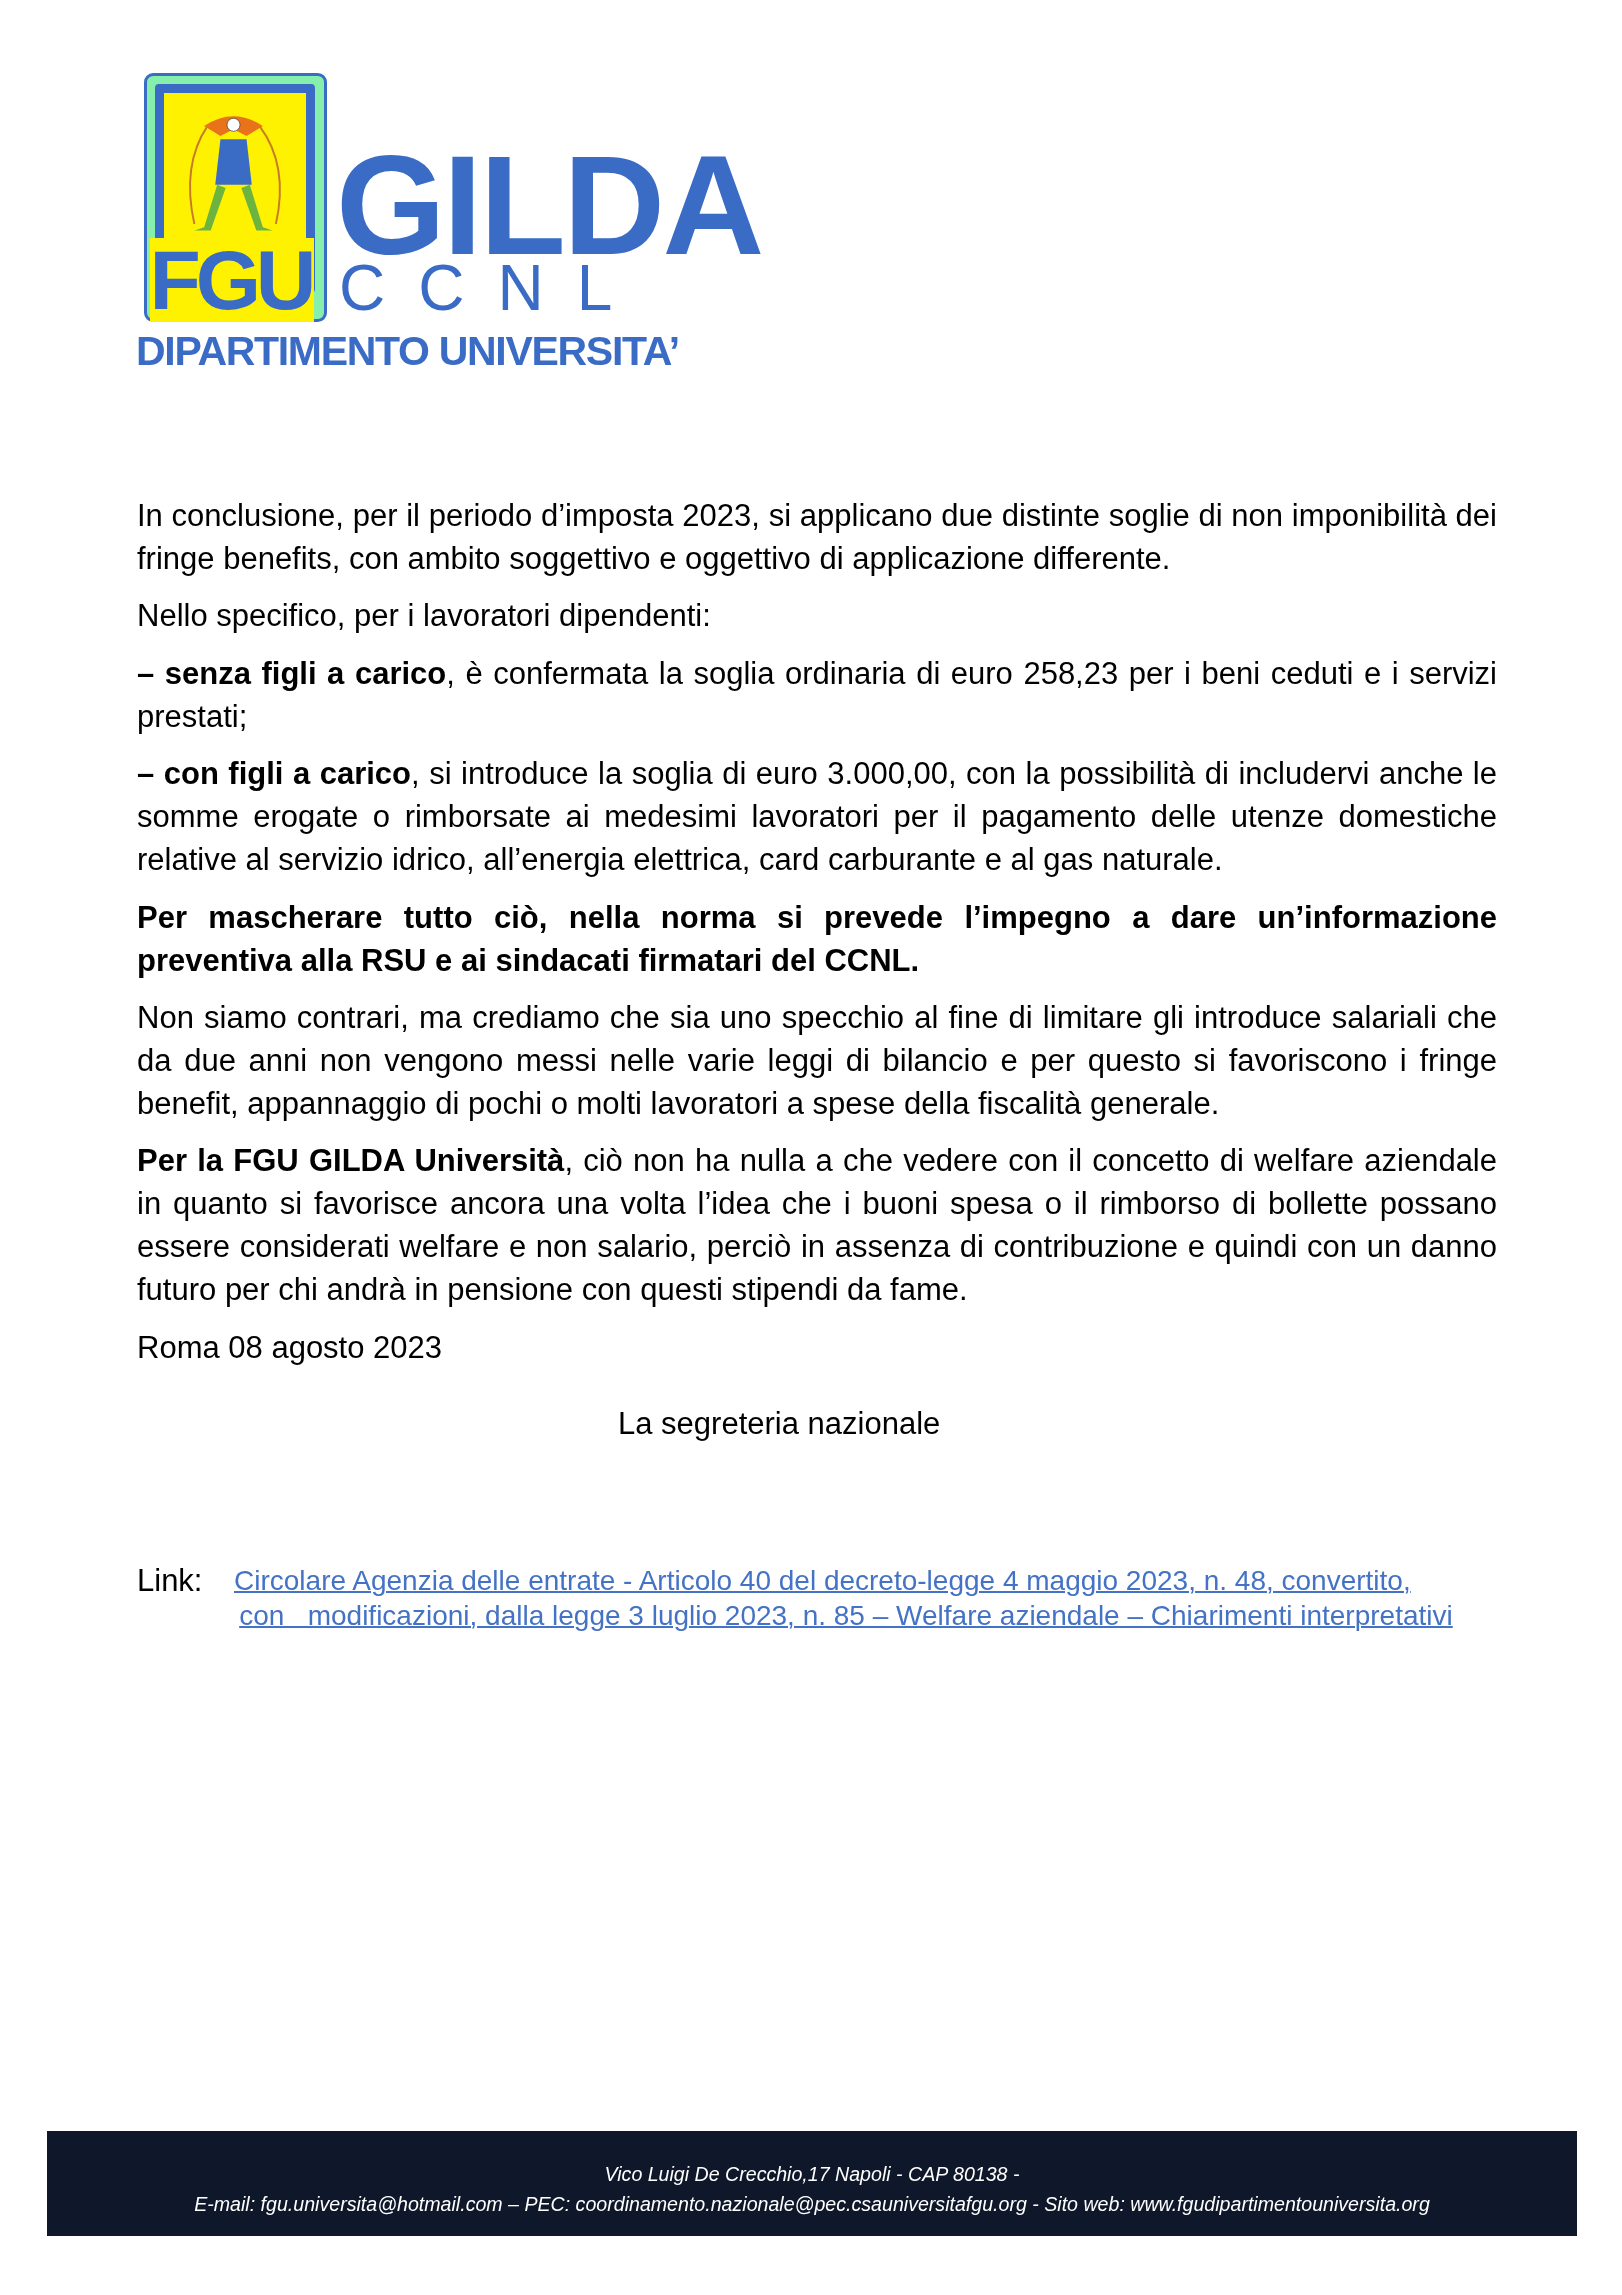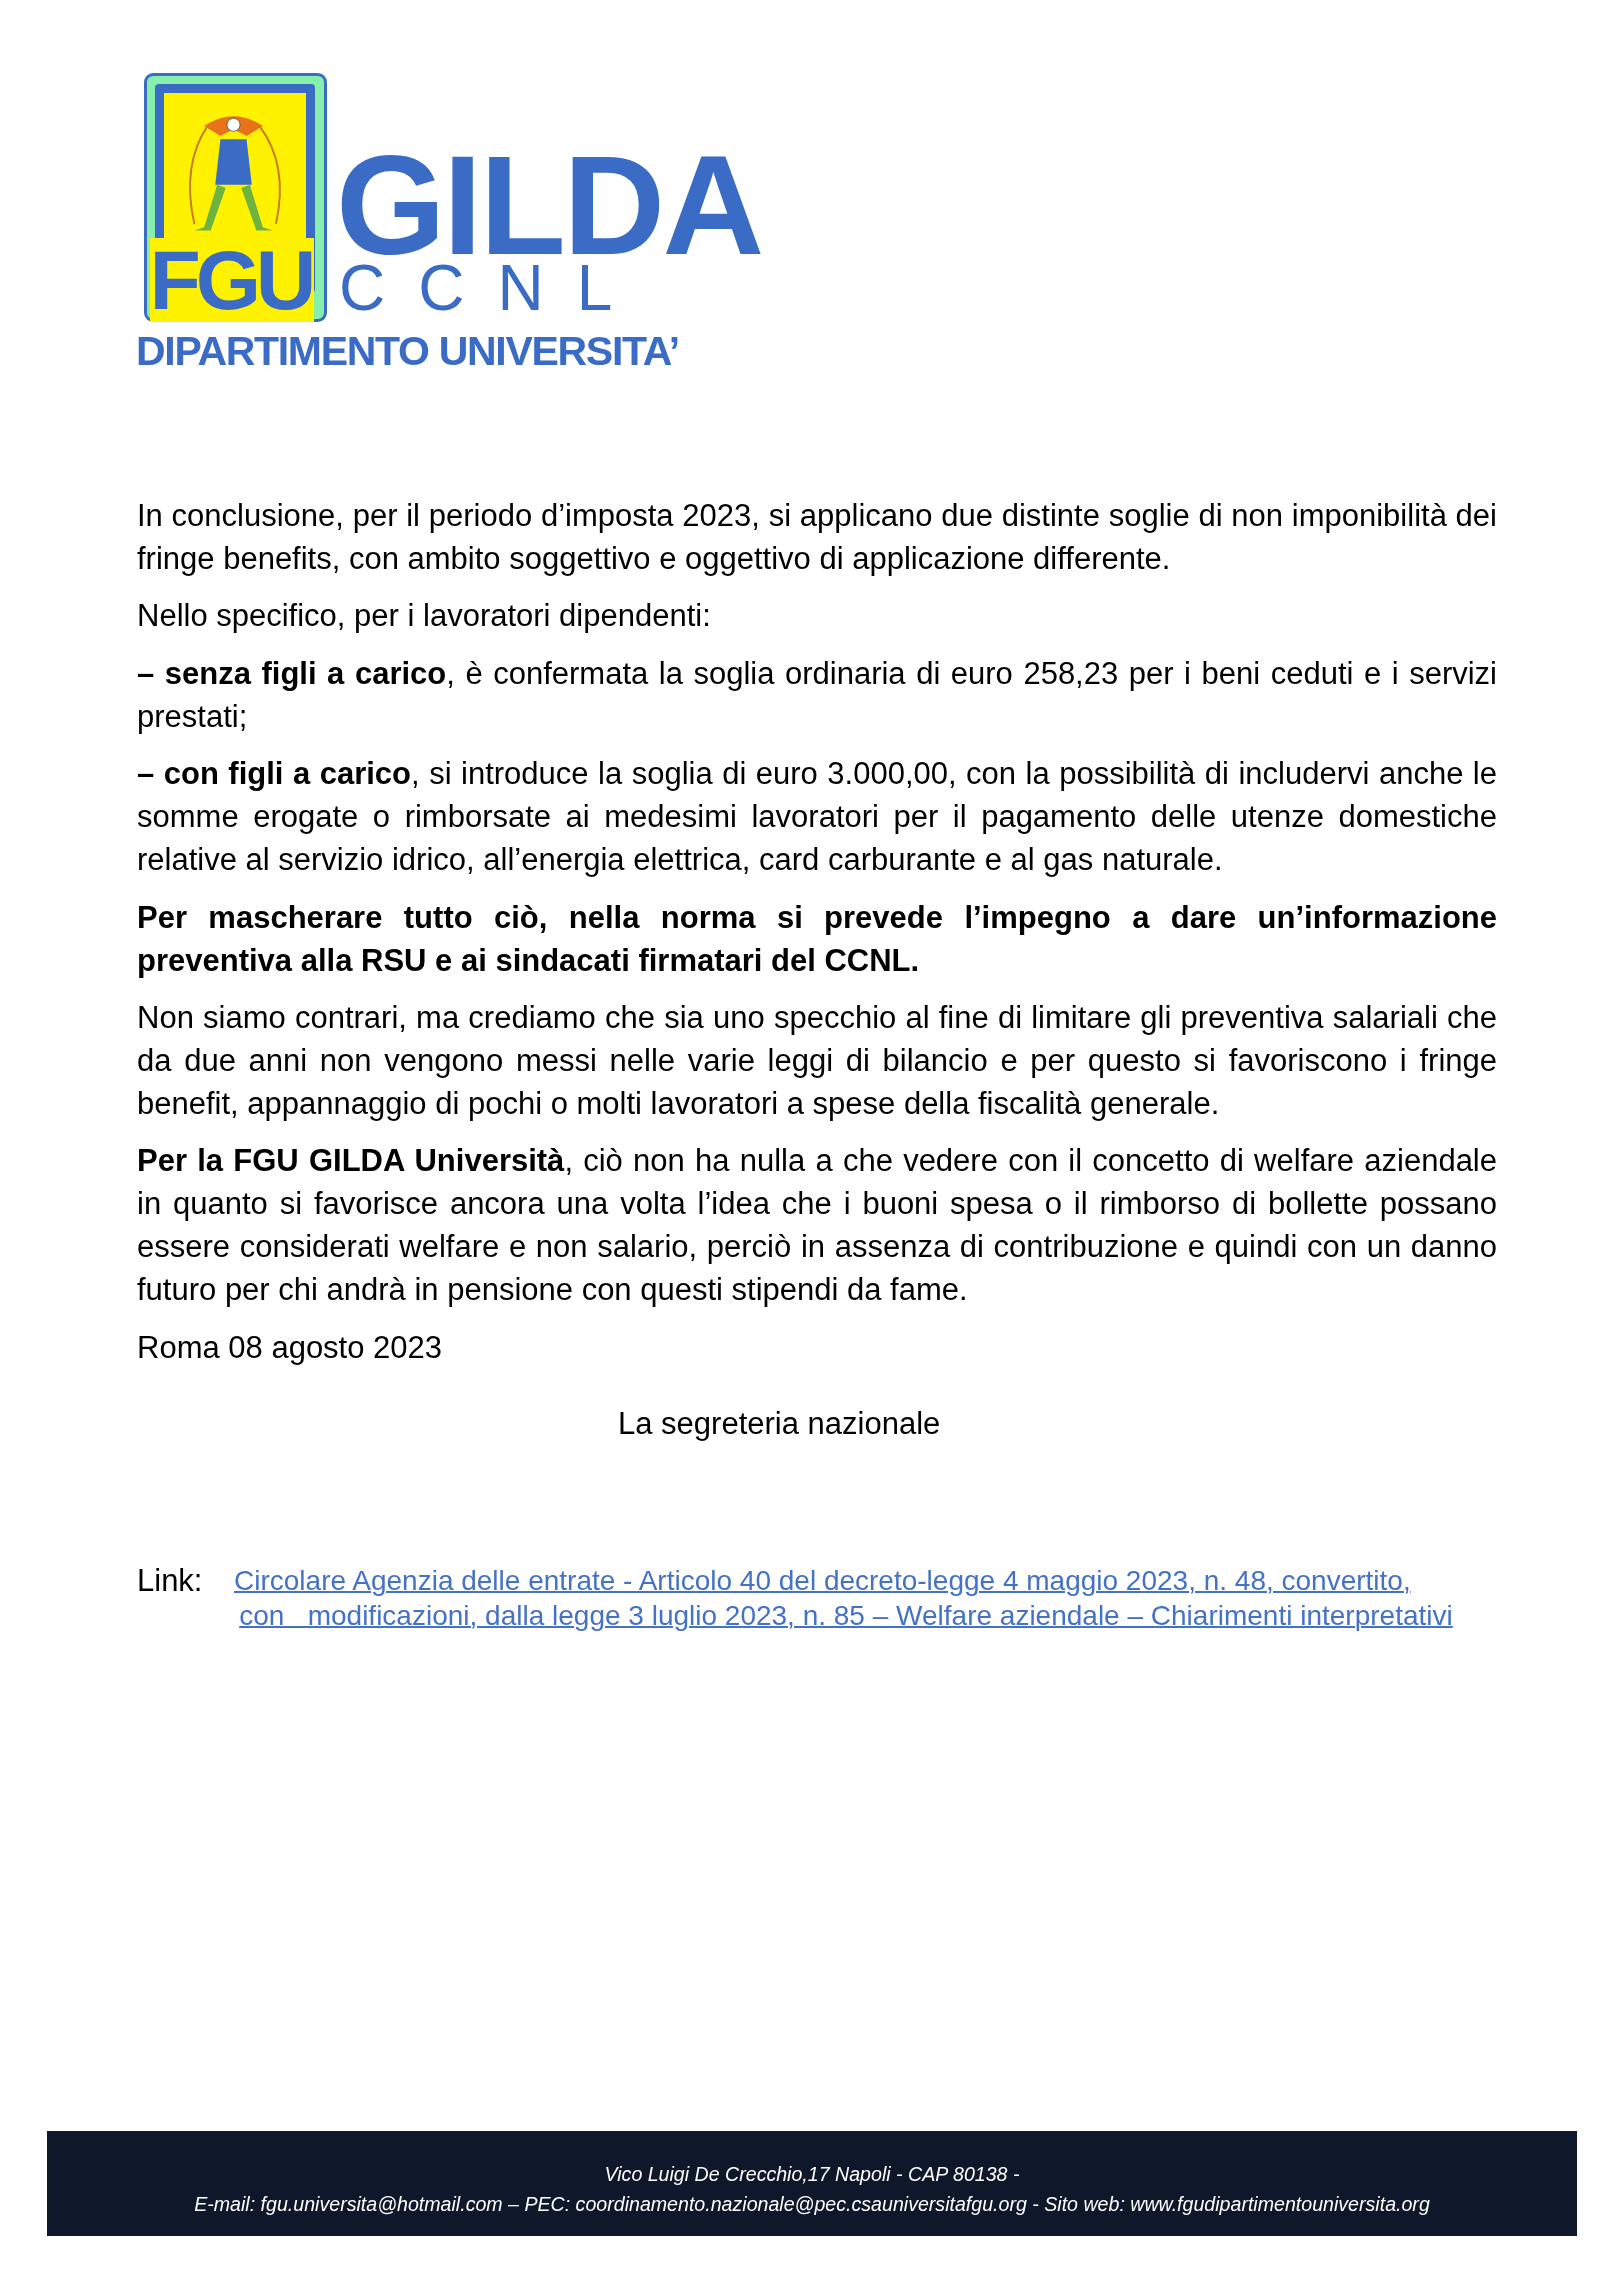--- a/index.html
+++ b/index.html
@@ -90,7 +90,7 @@
   <p><b>– senza figli a carico</b><span>, è confermata la soglia ordinaria di euro 258,23 per i beni ceduti e i servizi prestati;</span></p>
   <p><b>– con figli a carico</b><span>, si introduce la soglia di euro 3.000,00, con la possibilità di includervi anche le somme erogate o rimborsate ai medesimi lavoratori per il pagamento delle utenze domestiche relative al servizio idrico, all’energia elettrica, card carburante e al gas naturale.</span></p>
   <p><b>Per mascherare tutto ciò, nella norma si prevede l’impegno a dare un’informazione preventiva alla RSU e ai sindacati firmatari del CCNL.</b></p>
-  <p>Non siamo contrari, ma crediamo che sia uno specchio al fine di limitare gli preventiva salariali che da due anni non vengono messi nelle varie leggi di bilancio e per questo si favoriscono i fringe benefit, appannaggio di pochi o molti lavoratori a spese della fiscalità generale.</p>
+  <p>Non siamo contrari, ma crediamo che sia uno specchio al fine di limitare gli introduce salariali che da due anni non vengono messi nelle varie leggi di bilancio e per questo si favoriscono i fringe benefit, appannaggio di pochi o molti lavoratori a spese della fiscalità generale.</p>
   <p><b>Per la FGU GILDA Università</b><span>, ciò non ha nulla a che vedere con il concetto di welfare aziendale in quanto si favorisce ancora una volta l’idea che i buoni spesa o il rimborso di bollette possano essere considerati welfare e non salario, perciò in assenza di contribuzione e quindi con un danno futuro per chi andrà in pensione con questi stipendi da fame.</span></p>
   <p class="date">Roma 08 agosto 2023</p>
 </div>

